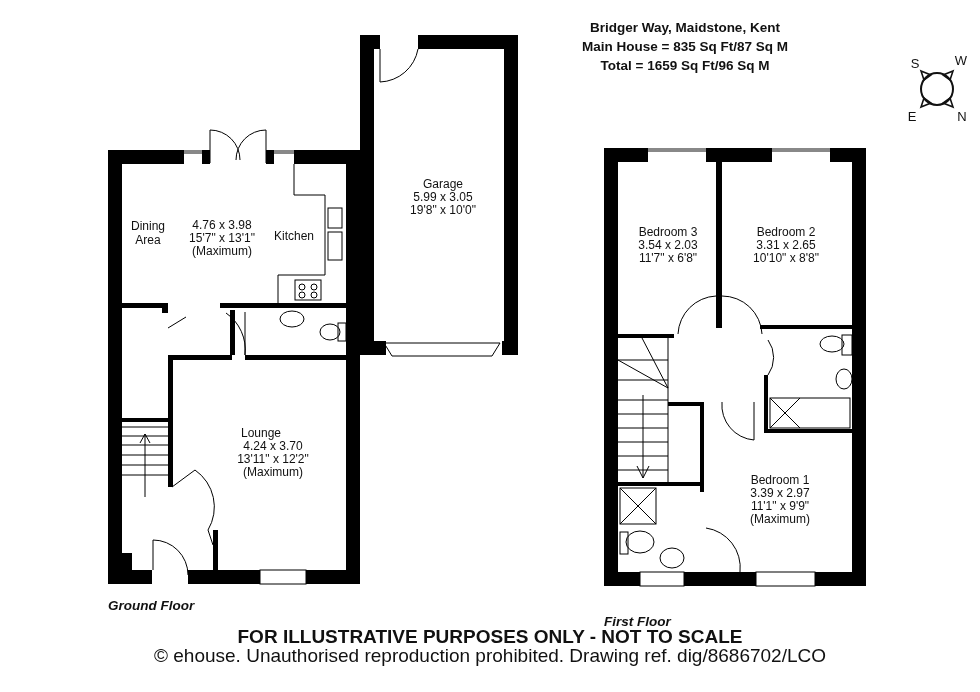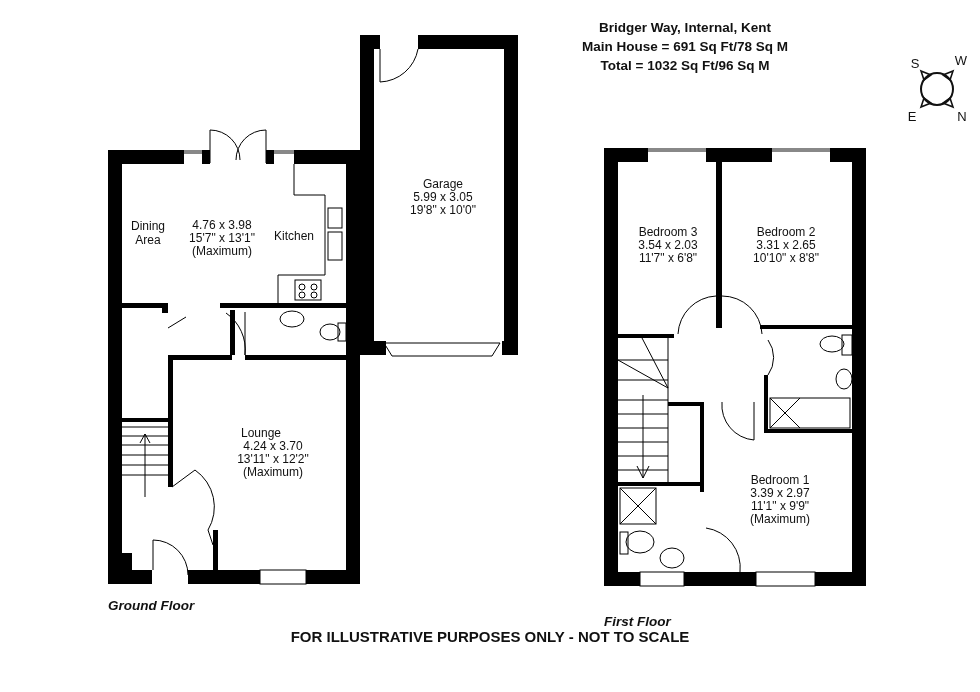--- a/index.html
+++ b/index.html
@@ -17,7 +17,7 @@
 <body>
 
 <div class="header">
-  <div>Bridger Way, Internal, Kent</div>
+  <div>Bridger Way, Maidstone, Kent</div>
   <div>Main House = 691 Sq Ft/78 Sq M</div>
   <div>Total = 1032 Sq Ft/96 Sq M</div>
 </div>

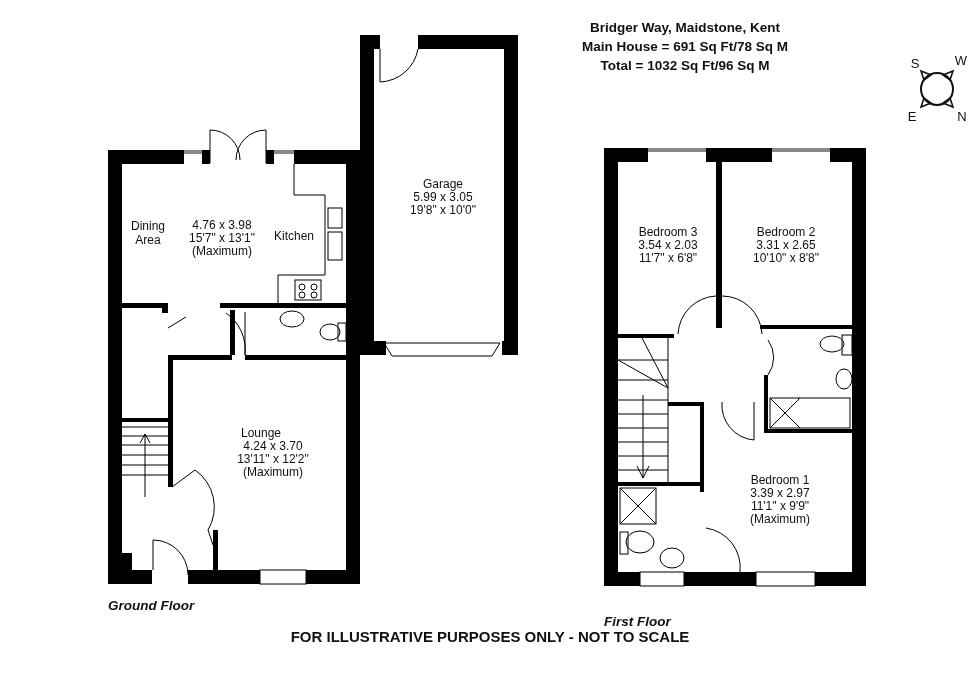--- a/index.html
+++ b/index.html
@@ -18,7 +18,7 @@
 
 <div class="header">
   <div>Bridger Way, Maidstone, Kent</div>
-  <div>Main House = 691 Sq Ft/78 Sq M</div>
+  <div>Main House = 835 Sq Ft/87 Sq M</div>
   <div>Total = 1032 Sq Ft/96 Sq M</div>
 </div>
 

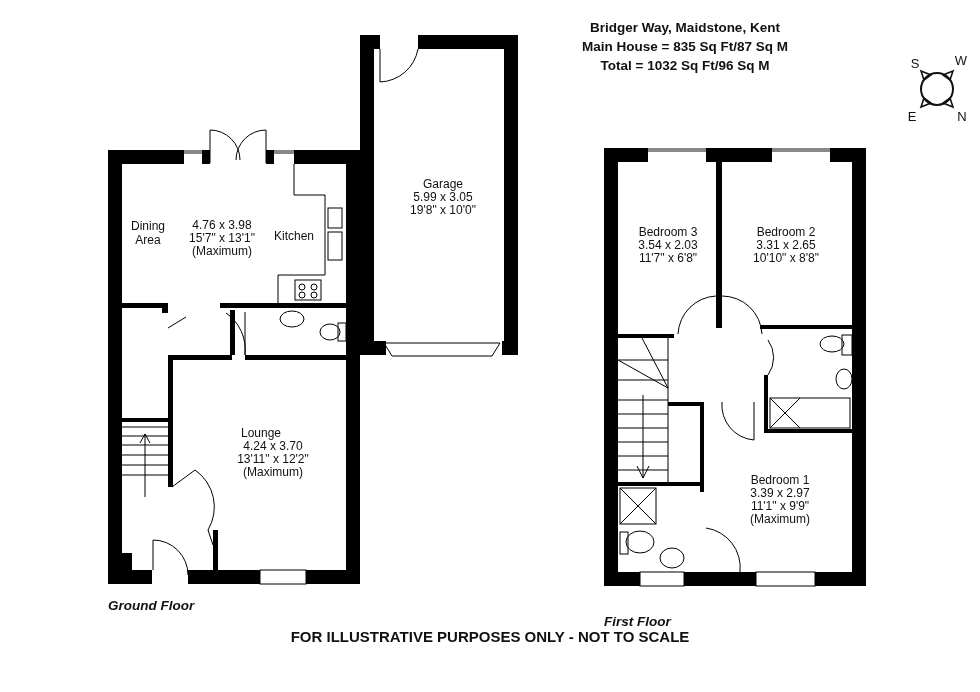--- a/index.html
+++ b/index.html
@@ -19,7 +19,7 @@
 <div class="header">
   <div>Bridger Way, Maidstone, Kent</div>
   <div>Main House = 835 Sq Ft/87 Sq M</div>
-  <div>Total = 1032 Sq Ft/96 Sq M</div>
+  <div>Total = 1659 Sq Ft/96 Sq M</div>
 </div>
 
 <svg class="compass" viewBox="0 0 85 85" width="85" height="85">

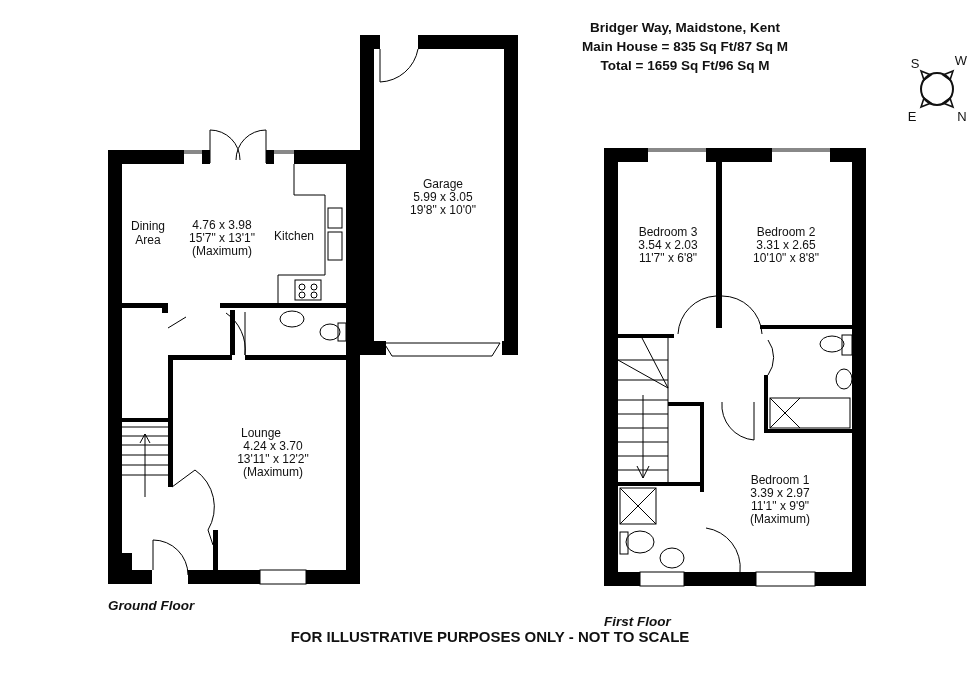--- a/index.html
+++ b/index.html
@@ -9,7 +9,7 @@
   svg.plan { position: absolute; left: 0; top: 0; }
   .room-label { font-family: "Liberation Sans", sans-serif; font-size: 12px; fill: #111; text-anchor: middle; }
   .floor-label { position: absolute; font-weight: bold; font-size: 13.5px; font-style: italic; }
-  .footer { position: absolute; left: 0; top: 627px; width: 980px; text-align: center; font-size: 15px; line-height: 19px; }
+  .footer { position: absolute; left: 0; top: 627px; width: 980px; text-align: center; font-size: 19px; line-height: 19px; }
   .footer .bold { font-weight: bold; }
   .cl { font-family: "Liberation Sans", sans-serif; font-size: 13px; fill: #111; text-anchor: middle; }
 </style>

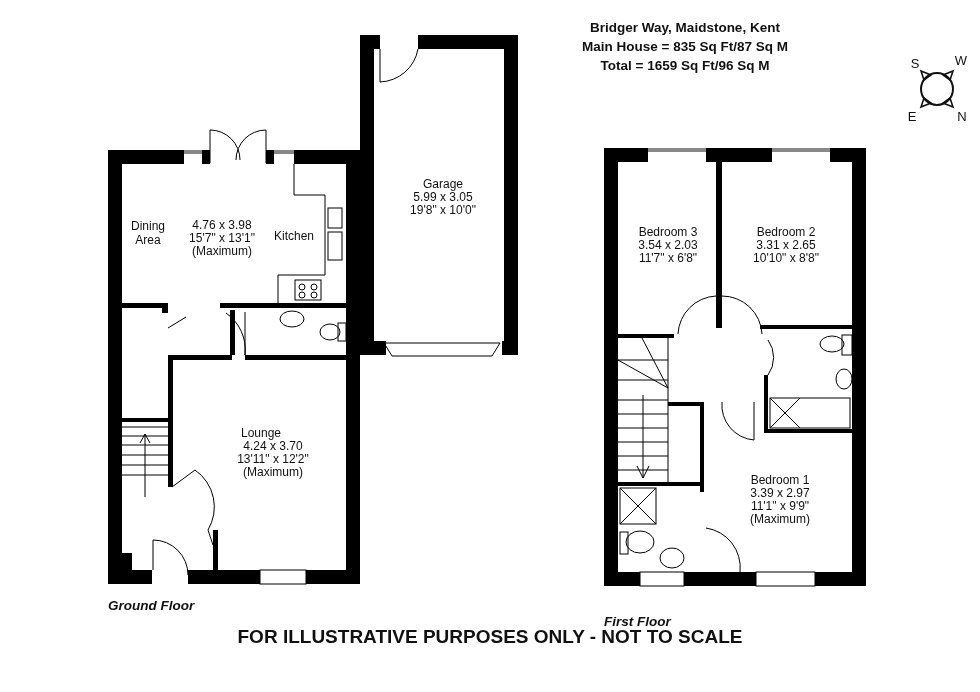--- a/index.html
+++ b/index.html
@@ -190,6 +190,7 @@
 
 <div class="footer">
   <div class="bold">FOR ILLUSTRATIVE PURPOSES ONLY - NOT TO SCALE</div>
+  <div>© ehouse. Unauthorised reproduction prohibited. Drawing ref. dig/8686702/LCO</div>
 </div>
 
 </body></html>

